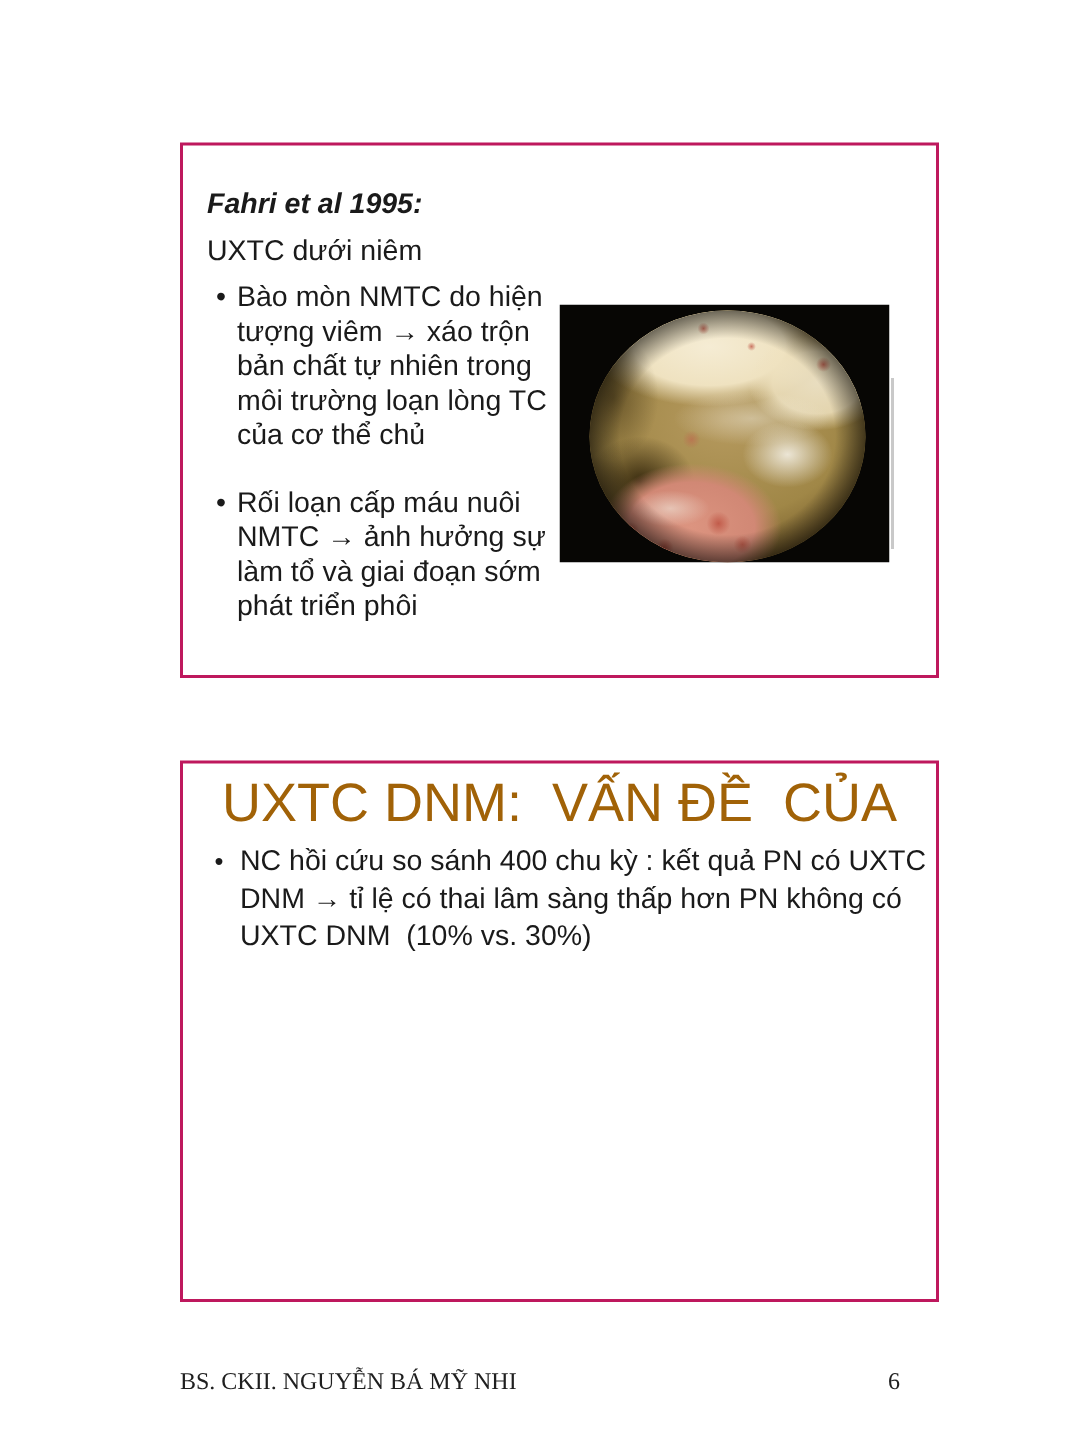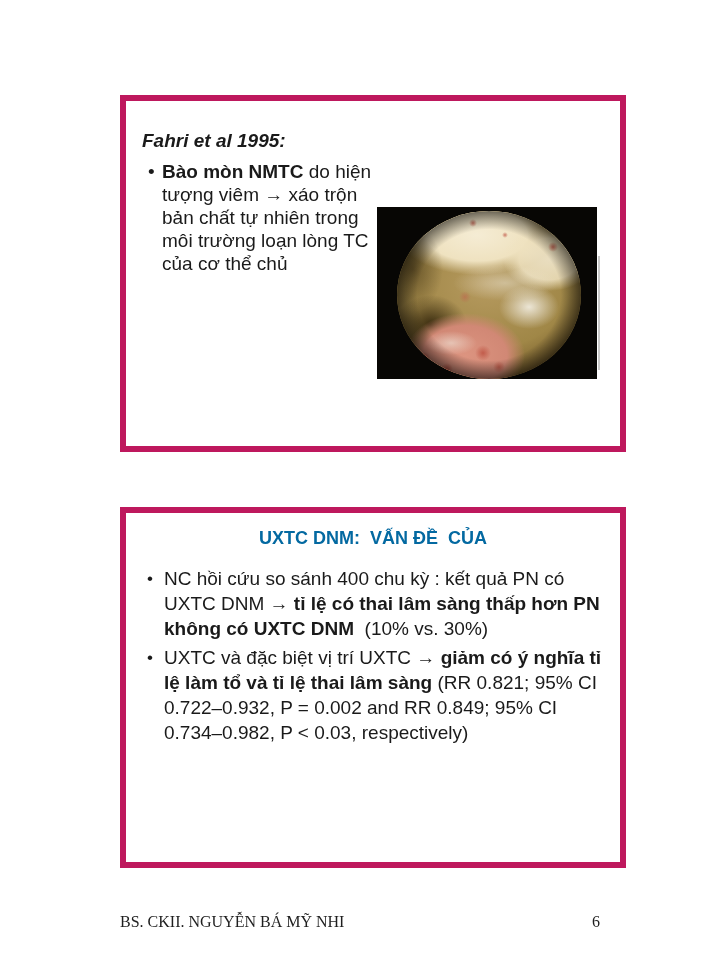--- a/index.html
+++ b/index.html
@@ -10,7 +10,7 @@
   }
   .slide {
     position:absolute; left:120px; width:506px;
-    background:#ffffff; border:6px solid #be185d;
+    background:#ffffff; border:2px solid #be185d;
     box-sizing:border-box;
   }
   .slide-1 { top:95px;  height:357px; }

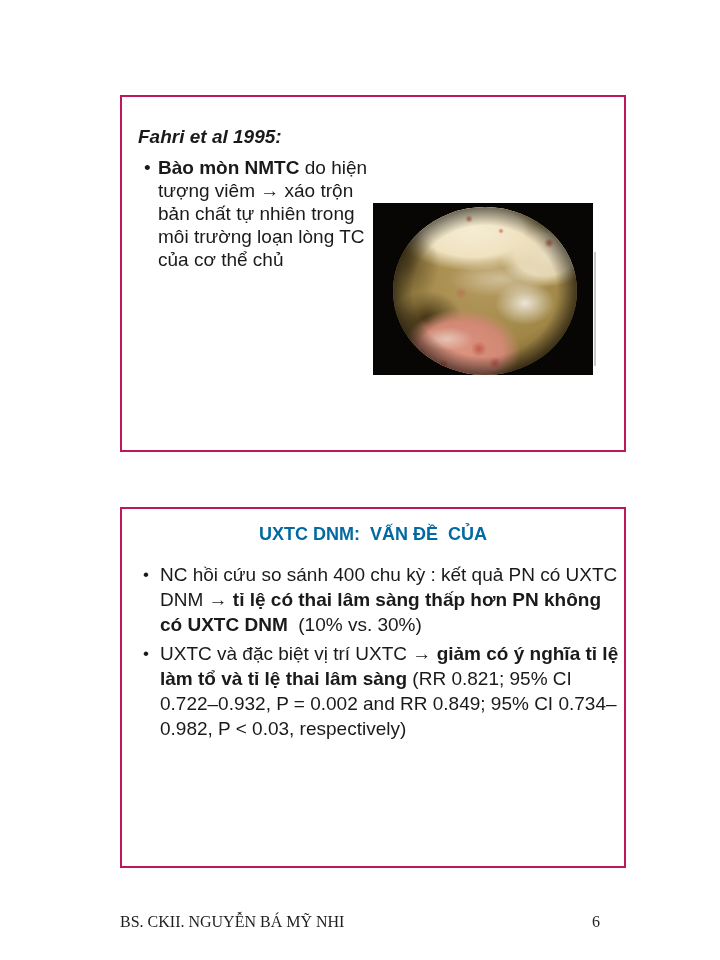--- a/index.html
+++ b/index.html
@@ -64,6 +64,7 @@
   <div class="slide slide-1">
     <div class="s1-content">
       <p class="s1-heading">Fahri et al 1995:</p>
+      <p class="s1-subheading">UXTC dưới niêm</p>
       <ul class="bullet-list">
         <li><span class="seg bold-seg">Bào mòn NMTC</span><span class="seg"> do hiện tượng viêm → xáo trộn bản chất tự nhiên trong môi trường loạn lòng TC của cơ thể chủ</span></li>
       </ul>

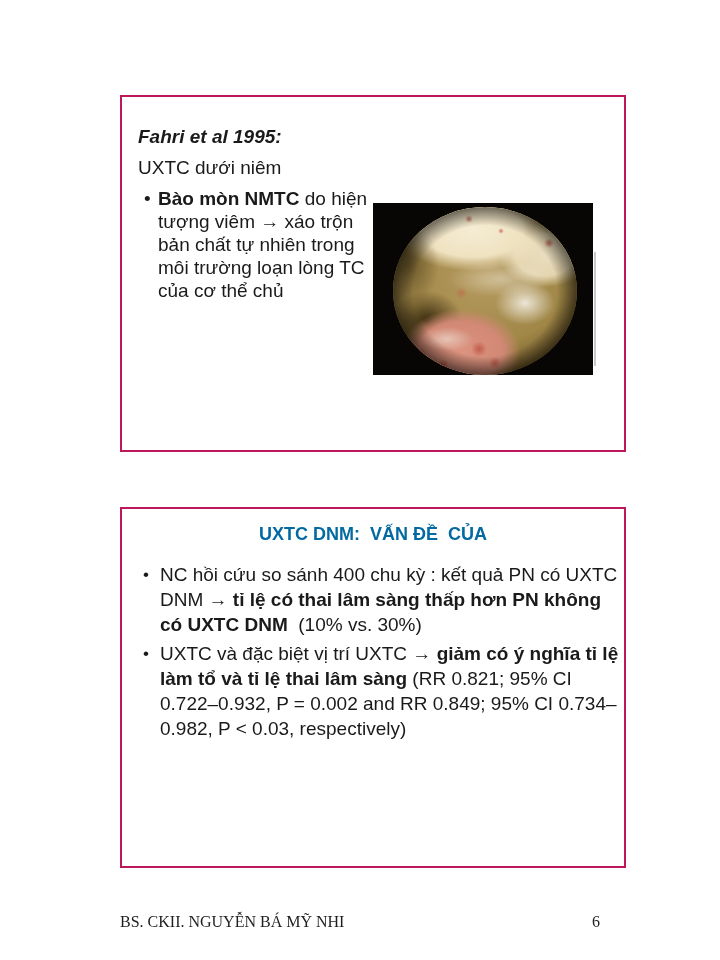--- a/index.html
+++ b/index.html
@@ -27,7 +27,7 @@
   .bullet-list li { position:relative; padding-left:20px; }
   .bullet-list li::before { content:"\2022"; position:absolute; left:6px; }
   .s1-content .bullet-list li + li { margin-top:12px; }
-  .bold-seg { font-weight:bold; }
+  .bold-seg { font-weight:normal; }
   .seg { white-space:pre-wrap; }
 
   .endo-img { position:absolute; left:251px; top:106px; width:220px; height:172px; }

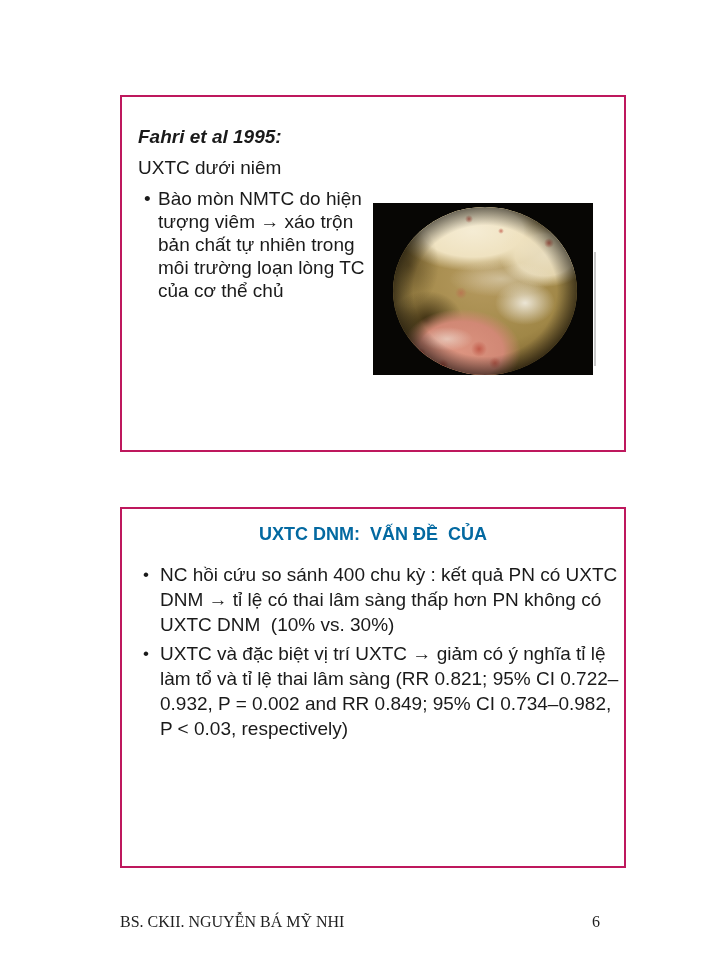--- a/index.html
+++ b/index.html
@@ -67,6 +67,7 @@
       <p class="s1-subheading">UXTC dưới niêm</p>
       <ul class="bullet-list">
         <li><span class="seg bold-seg">Bào mòn NMTC</span><span class="seg"> do hiện tượng viêm → xáo trộn bản chất tự nhiên trong môi trường loạn lòng TC của cơ thể chủ</span></li>
+        <li style="margin-top:22px;"><span class="seg bold-seg">Rối loạn cấp máu nuôi NMTC</span><span class="seg"> → ảnh hưởng sự làm tổ và giai đoạn sớm phát triển phôi</span></li>
       </ul>
     </div>
 

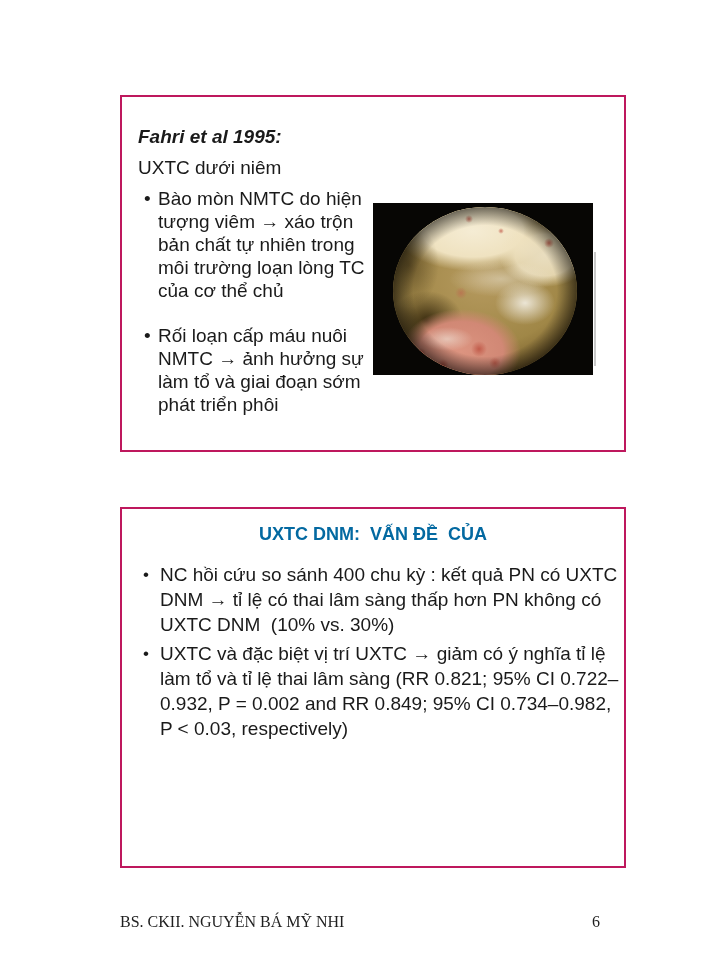--- a/index.html
+++ b/index.html
@@ -39,7 +39,7 @@
   
   .s2-title {
     margin:8px 6px 0 6px; text-align:center;
-    font-size:18px; line-height:35px; color:#0369a1;font-weight:bold;
+    font-size:36px; line-height:35px; color:#a16207;
   }
   .s2-bullets {
     margin:10px 0 0 0; padding:0 0 0 16px;

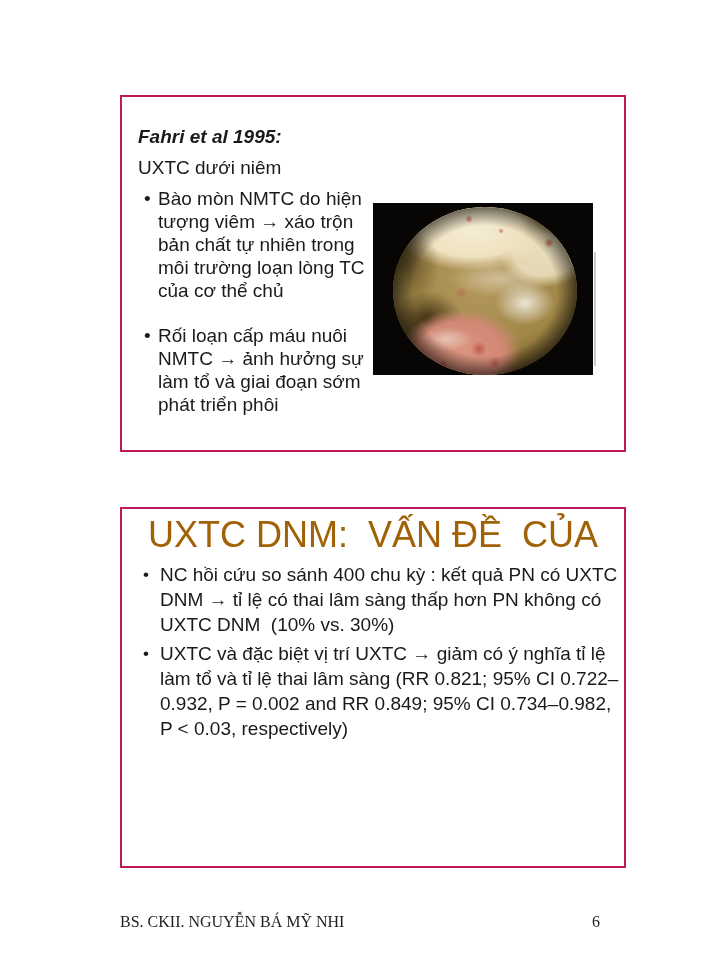--- a/index.html
+++ b/index.html
@@ -141,7 +141,6 @@
     </div>
     <ul class="bullet-list s2-bullets">
       <li><span class="seg">NC hồi cứu so sánh 400 chu kỳ : kết quả PN có UXTC DNM → </span><span class="seg bold-seg">tỉ lệ có thai lâm sàng thấp hơn PN không có UXTC DNM</span><span class="seg">  (10% vs. 30%)</span></li>
-      <li><span class="seg">UXTC và đặc biệt vị trí UXTC → </span><span class="seg bold-seg">giảm có ý nghĩa tỉ lệ làm tổ và tỉ lệ thai lâm sàng</span><span class="seg"> (RR 0.821; 95% CI 0.722–0.932, P = 0.002 and RR 0.849; 95% CI 0.734–0.982, P &lt; 0.03, respectively)</span></li>
     </ul>
   </div>
 

